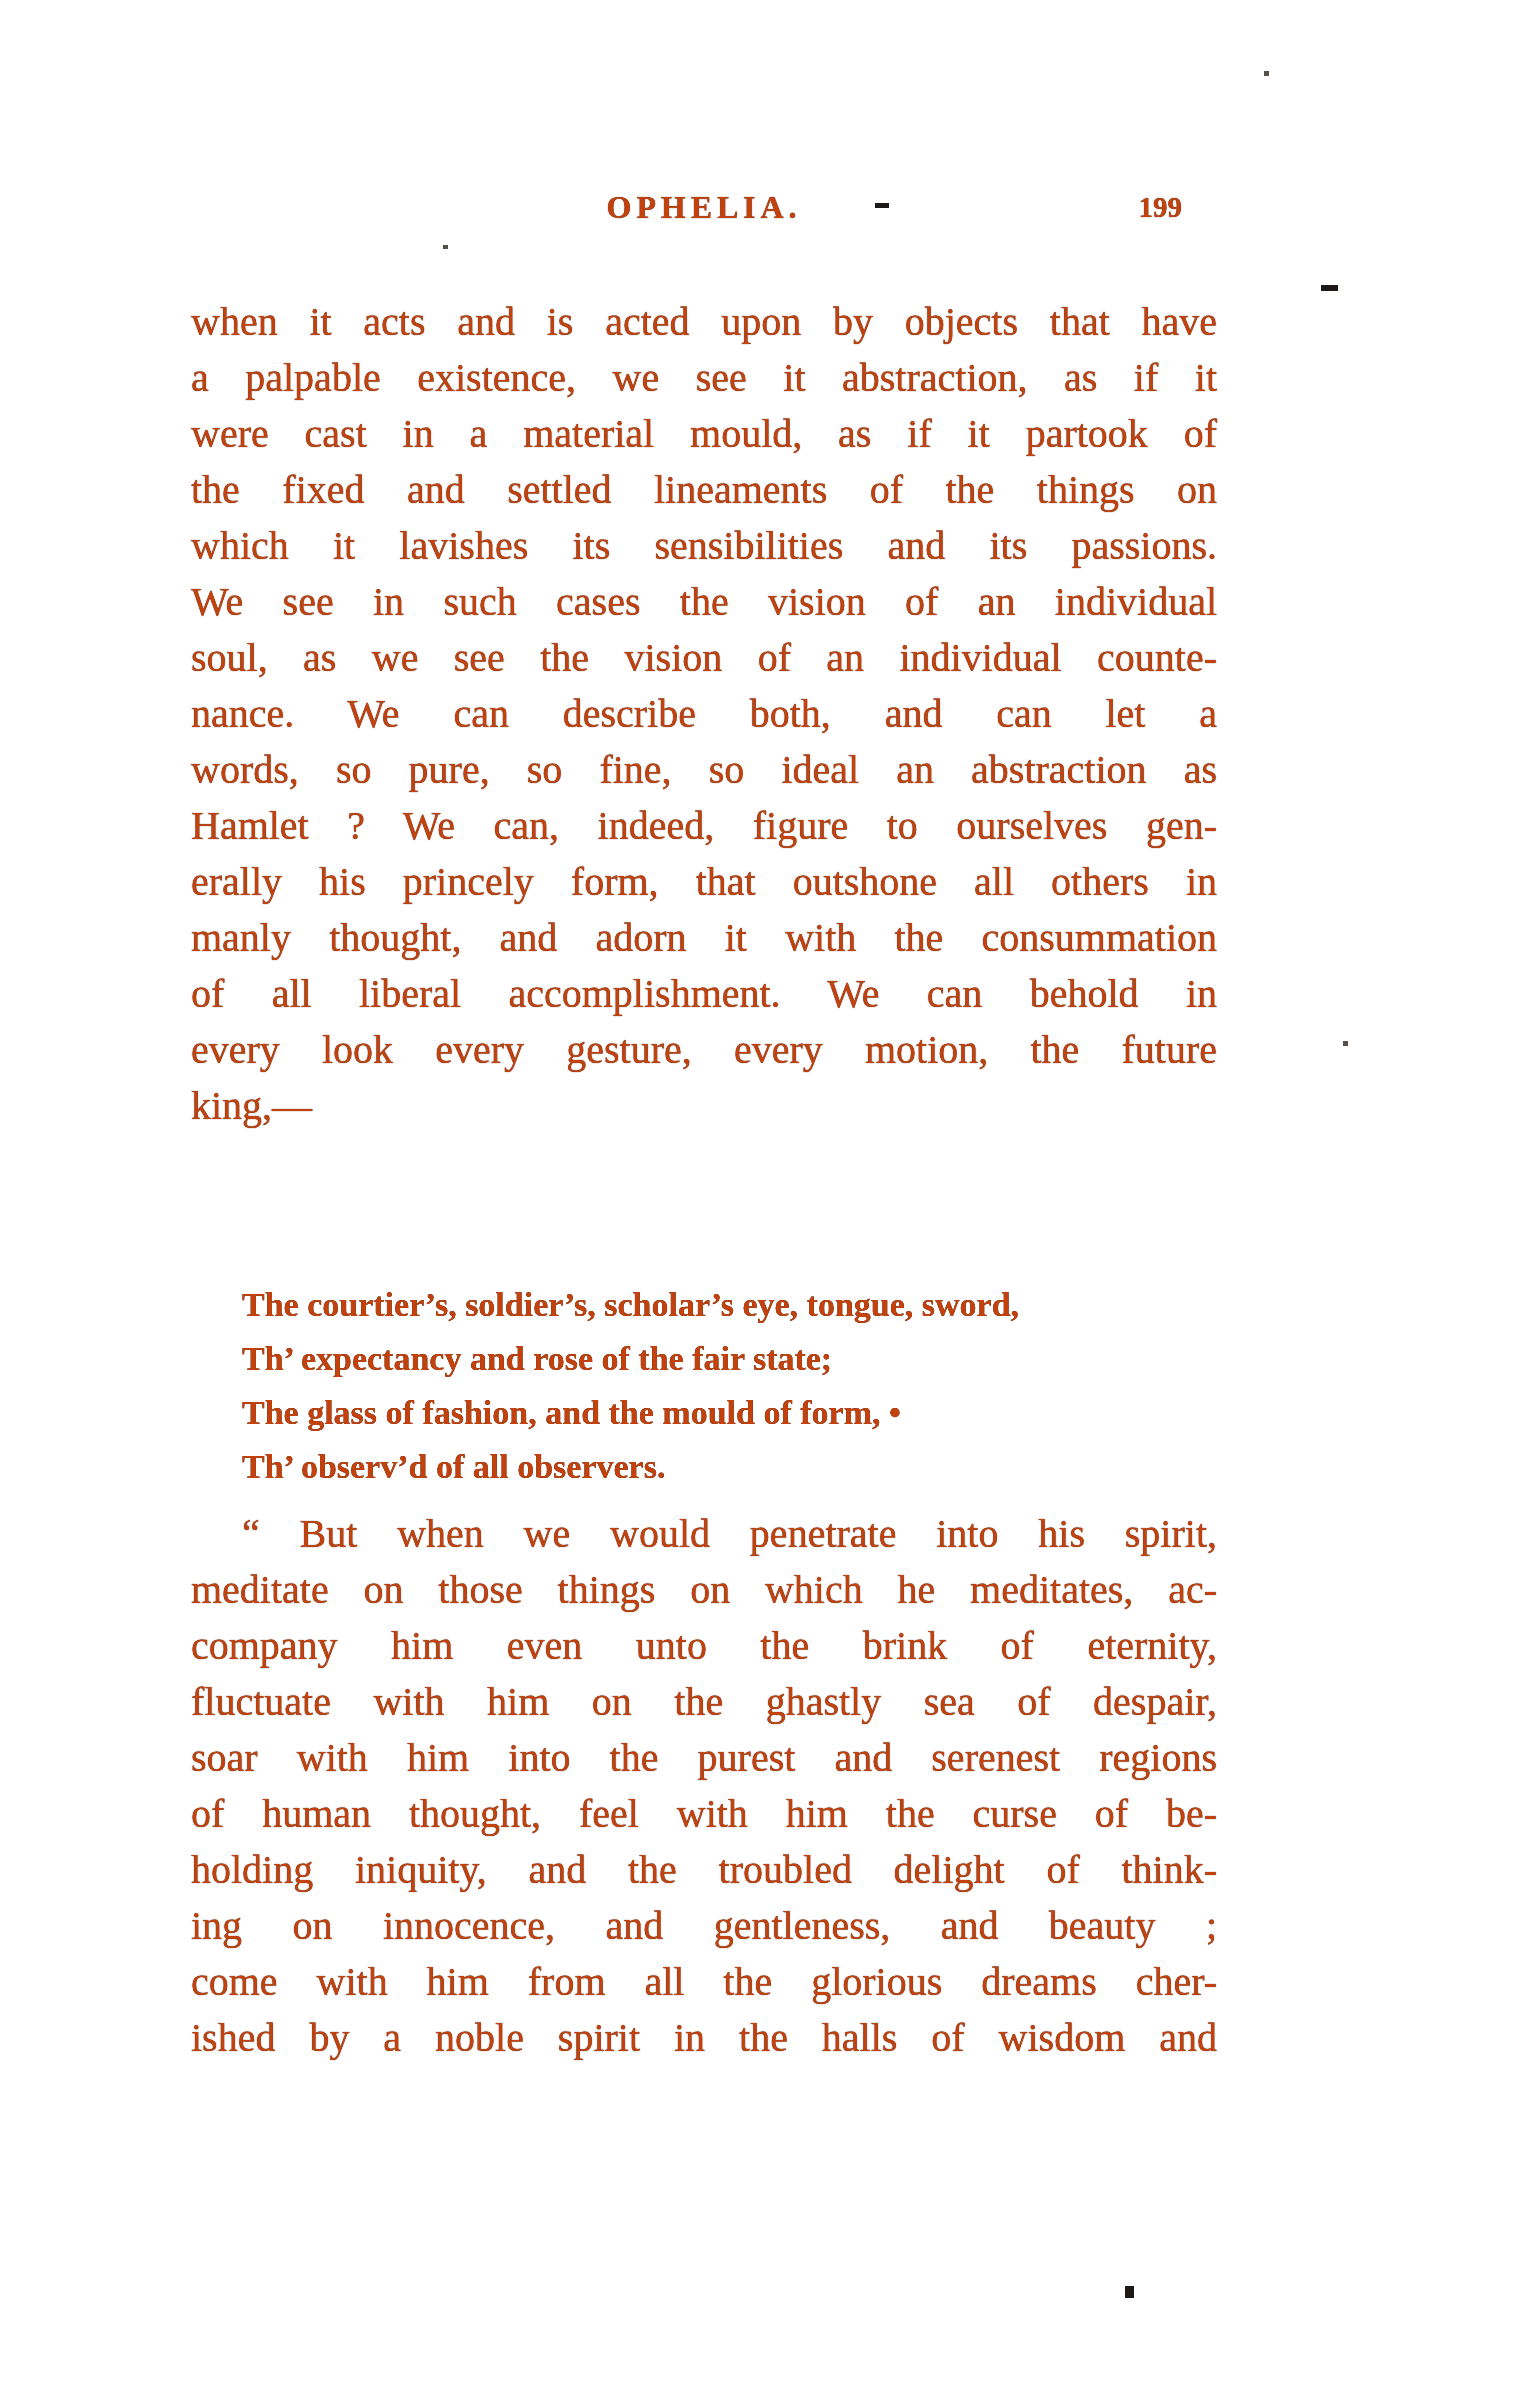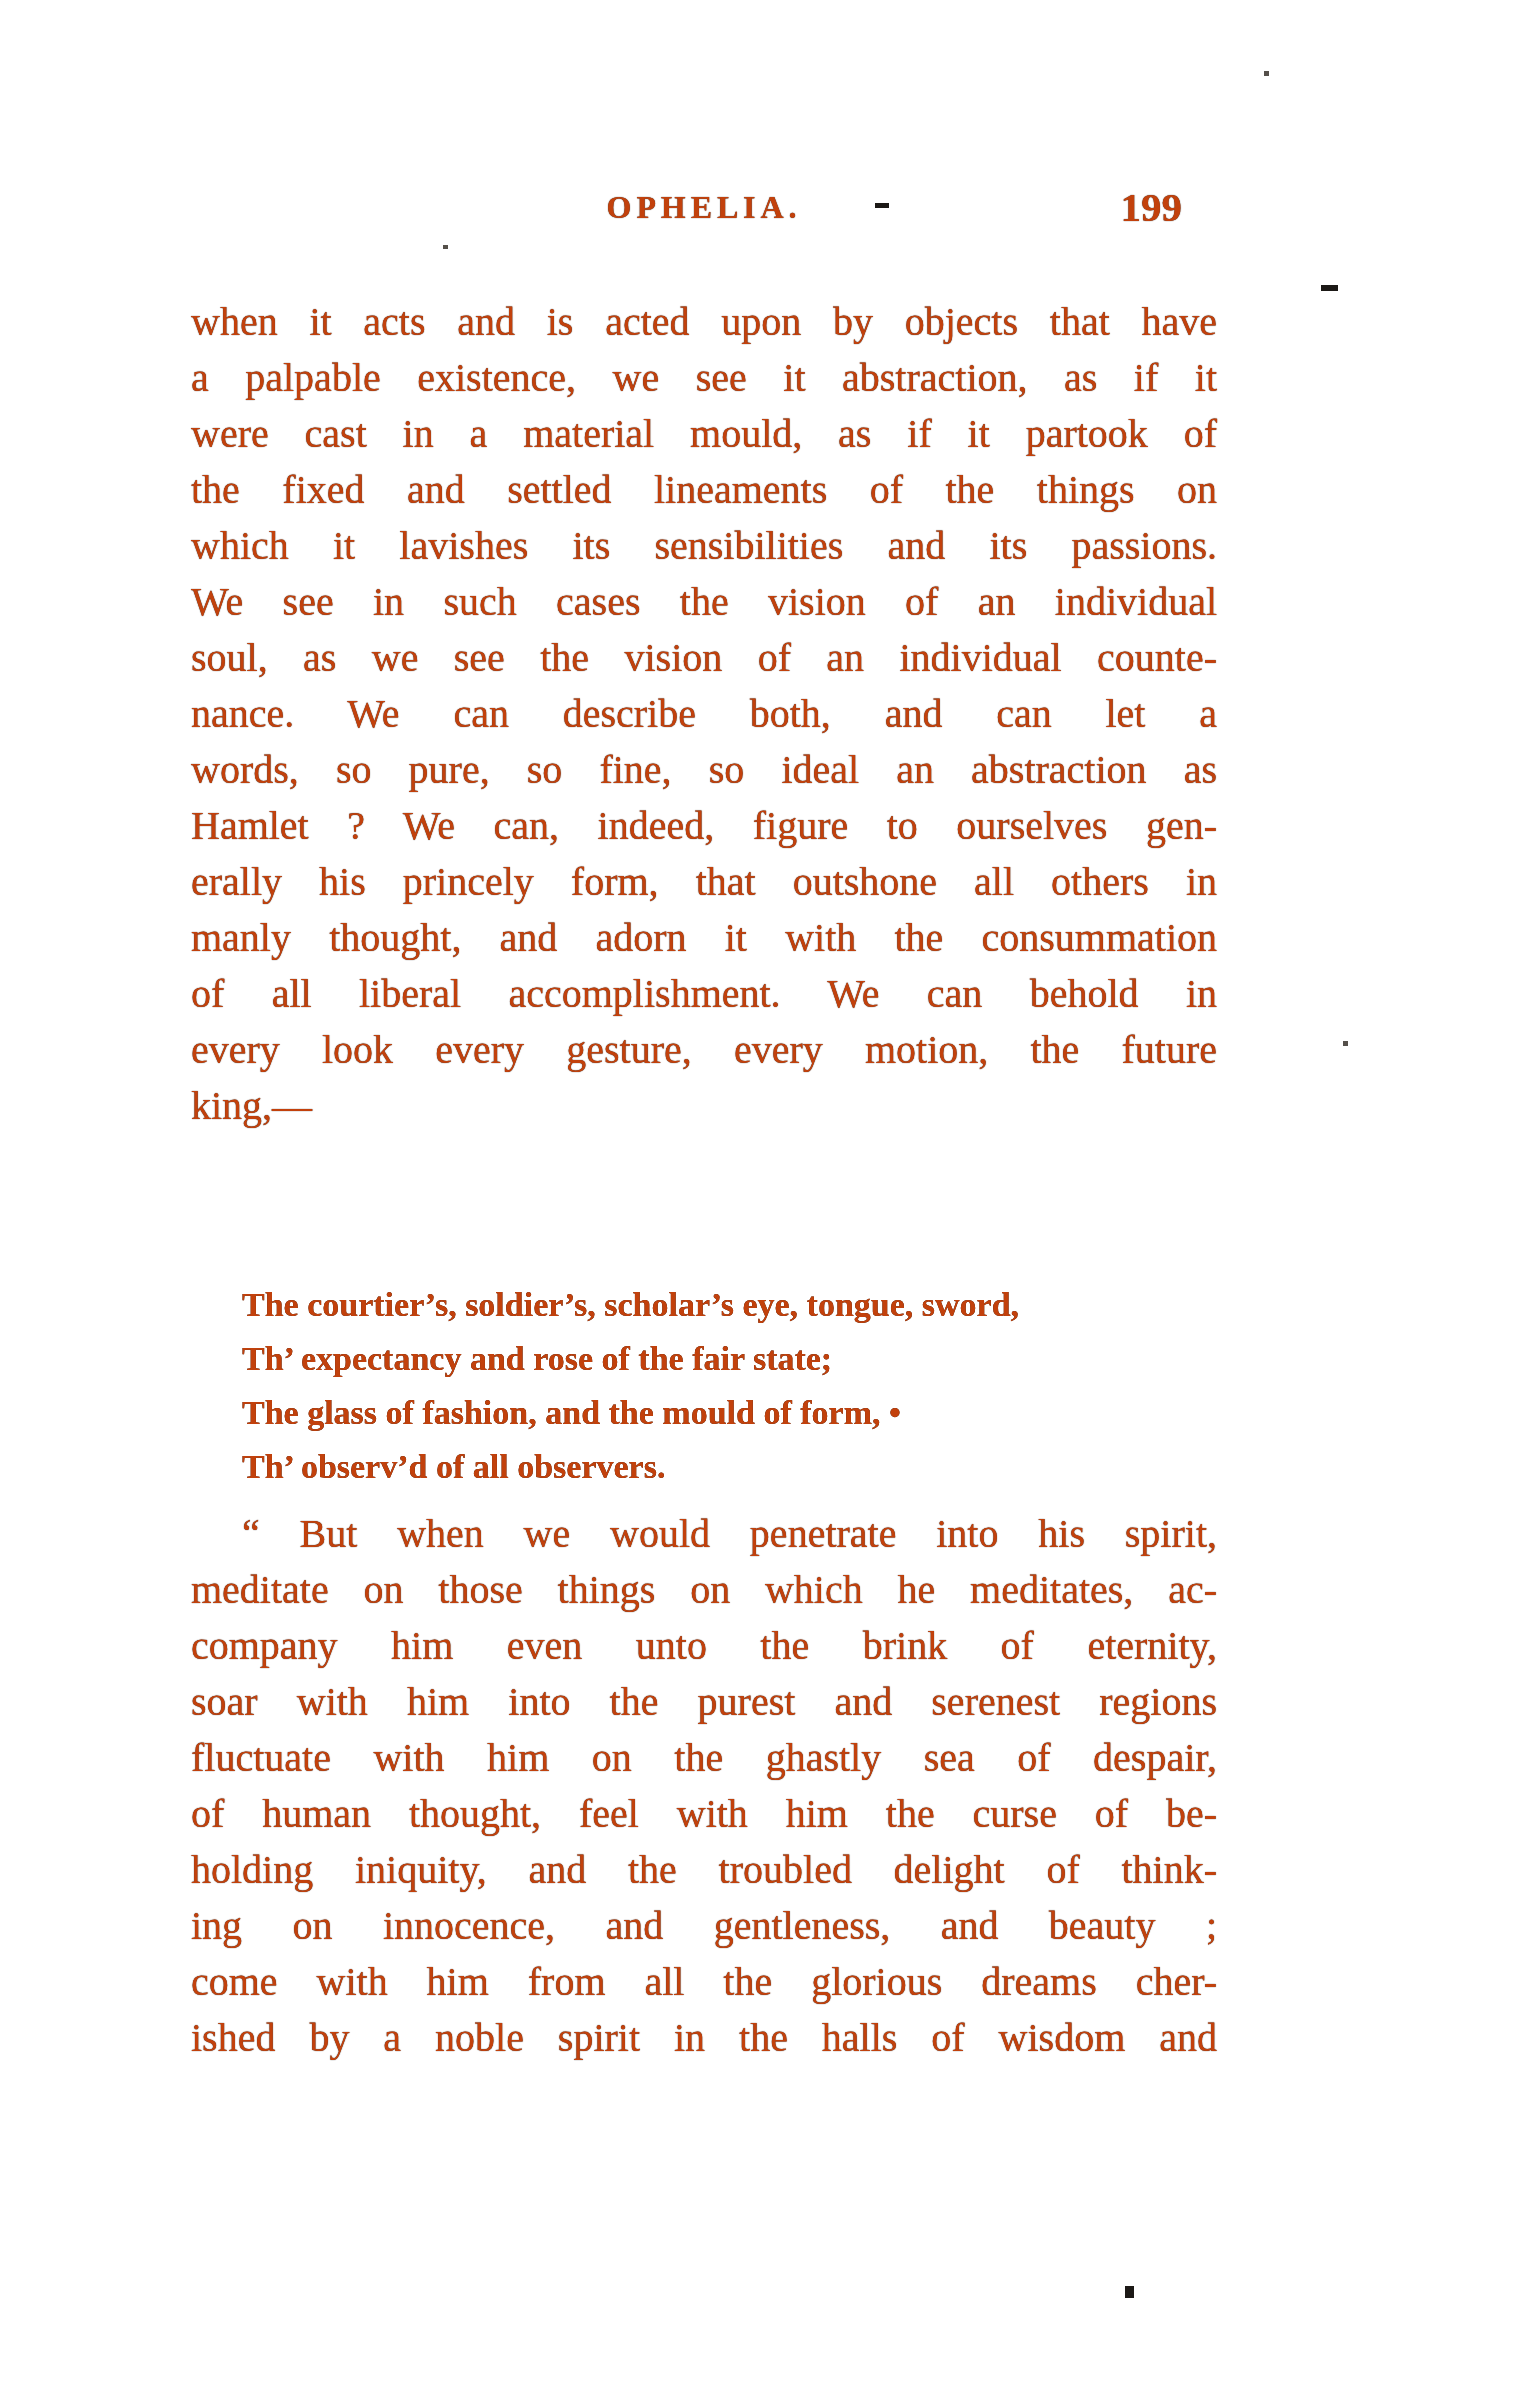--- a/index.html
+++ b/index.html
@@ -37,7 +37,7 @@
     position: absolute;
     top: -2px;
     right: 35px;
-    font-size: 41px;
+    font-size: 29px;
     font-weight: bold;
     line-height: 43px;
     text-shadow: 0 0 1px #161310;

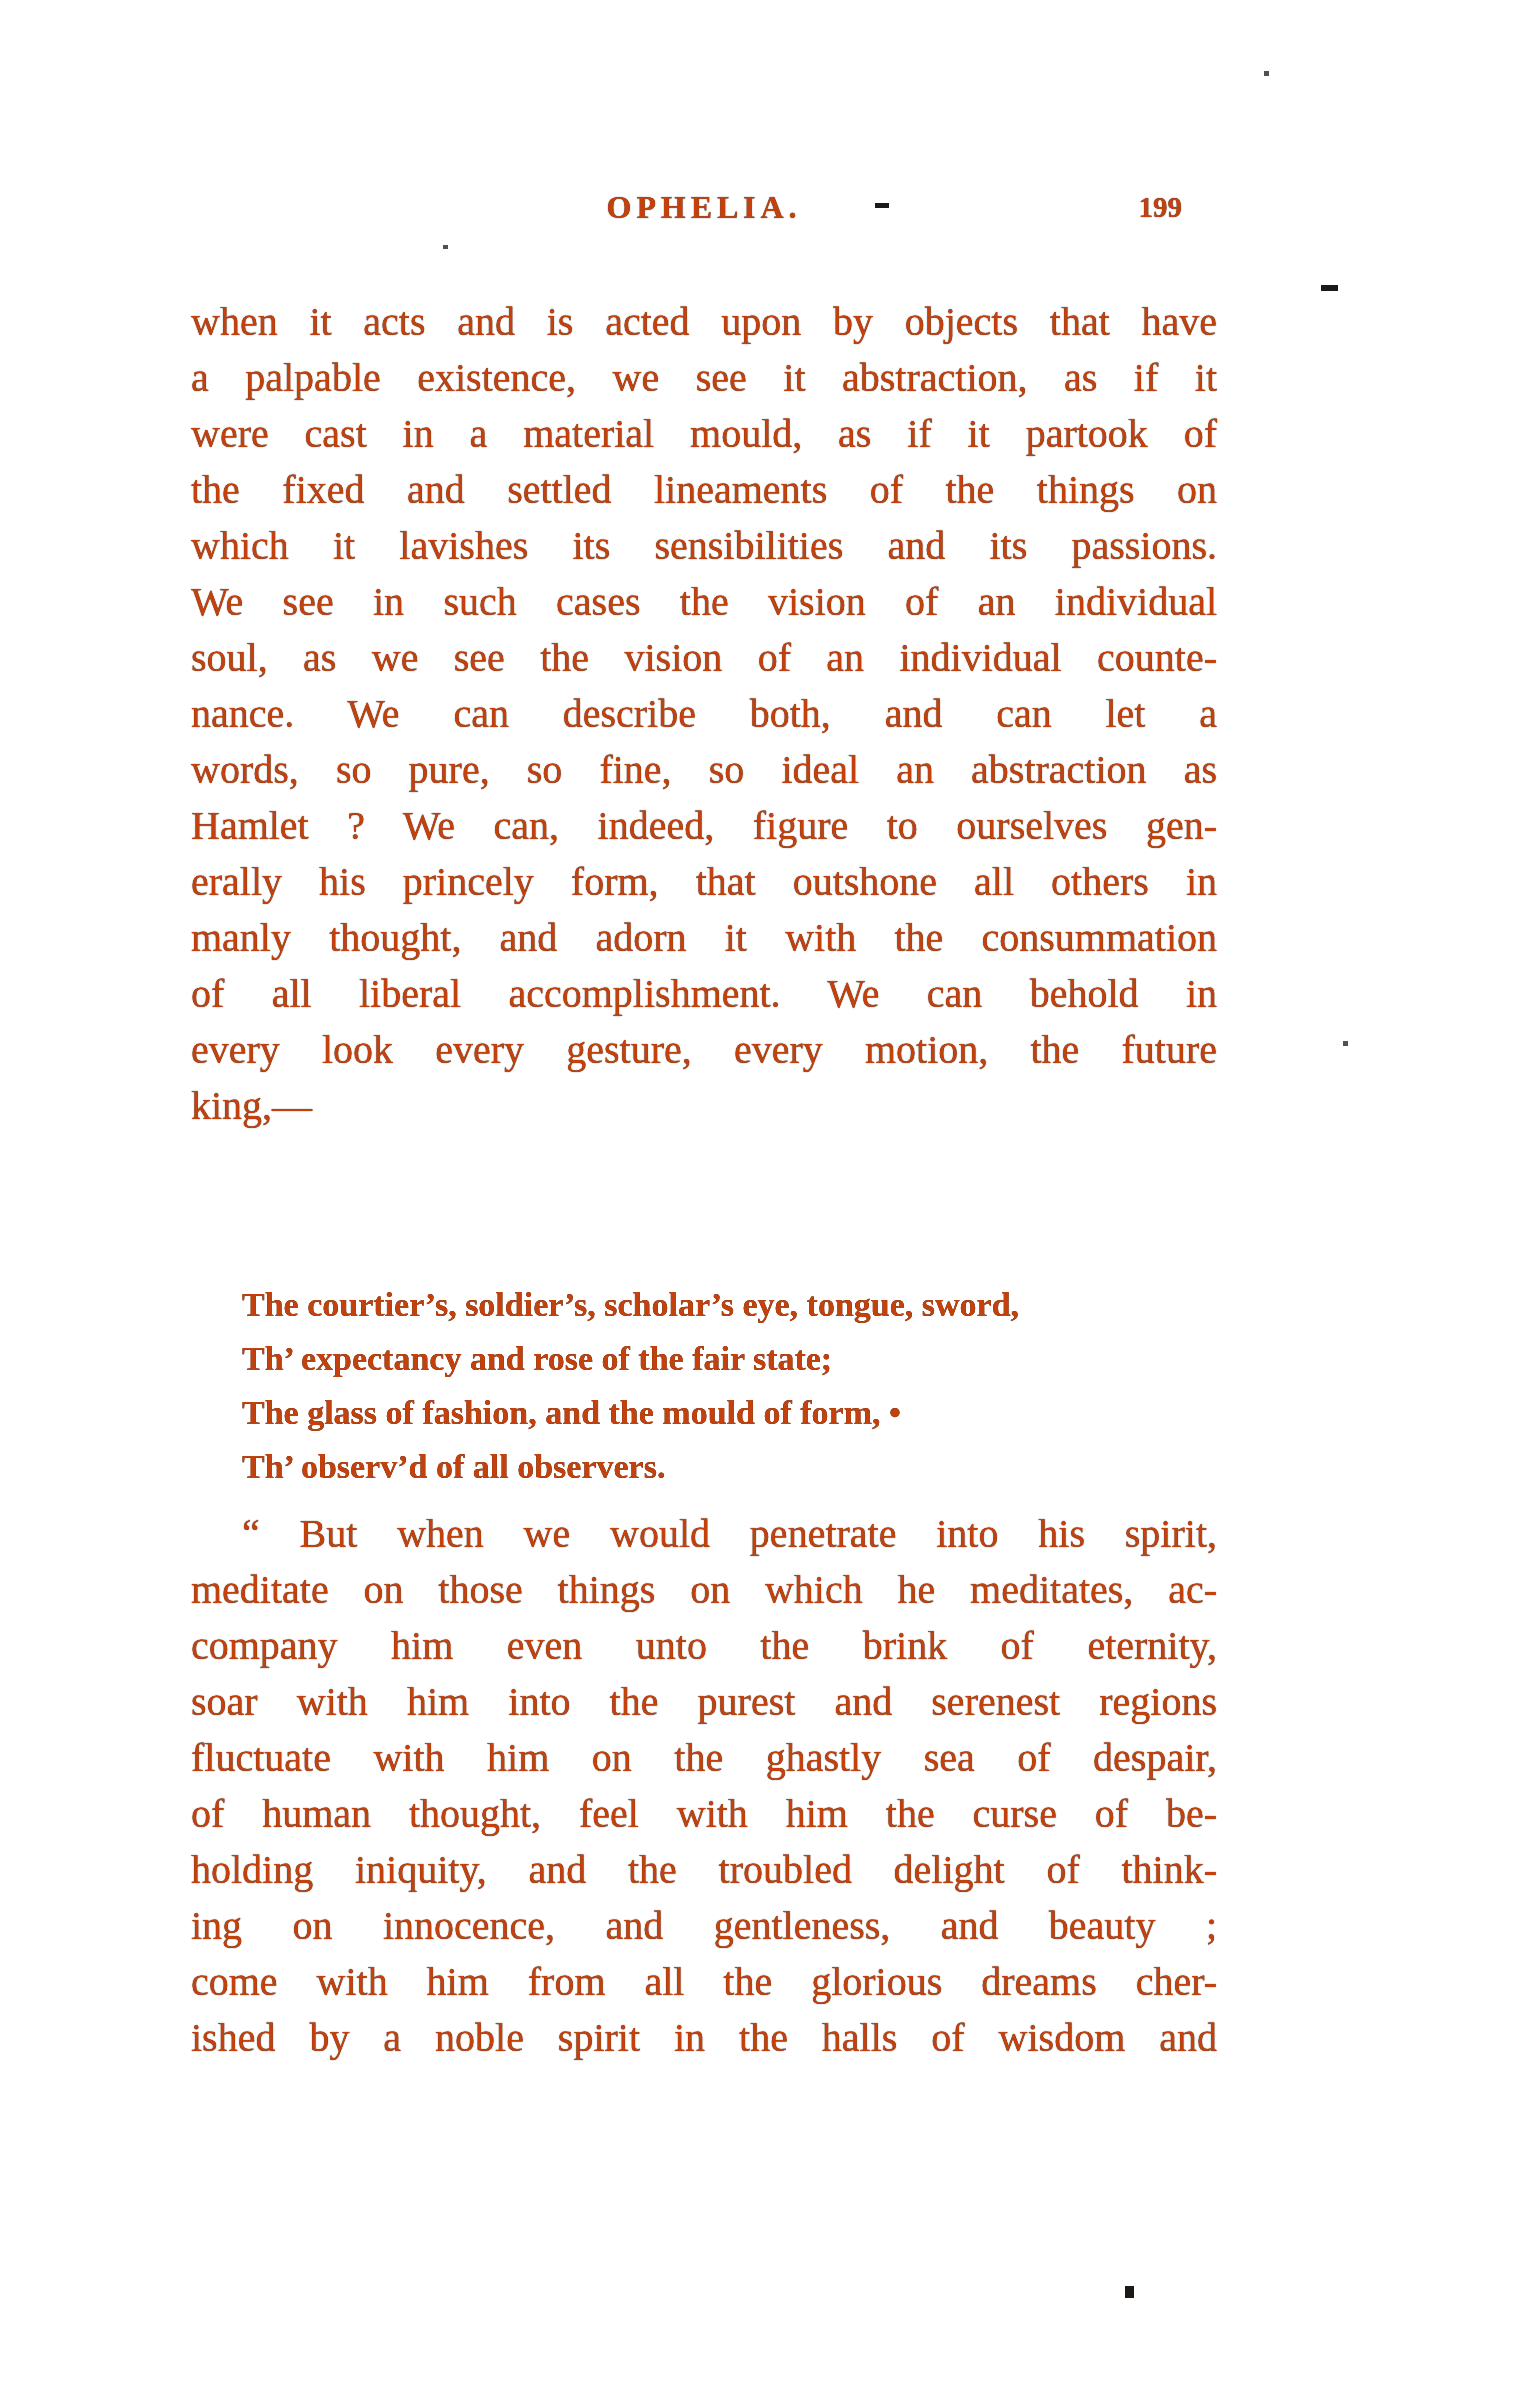--- a/index.html
+++ b/index.html
@@ -120,8 +120,8 @@
     <div class="body-line" style="text-indent:51px">“ But when we would penetrate into his spirit,</div>
     <div class="body-line">meditate on those things on which he meditates, ac-</div>
     <div class="body-line">company him even unto the brink of eternity,</div>
+    <div class="body-line">fluctuate with him on the ghastly sea of despair,</div>
     <div class="body-line">soar with him into the purest and serenest regions</div>
-    <div class="body-line">fluctuate with him on the ghastly sea of despair,</div>
     <div class="body-line">of human thought, feel with him the curse of be-</div>
     <div class="body-line">holding iniquity, and the troubled delight of think-</div>
     <div class="body-line">ing on innocence, and gentleness, and beauty ;</div>

